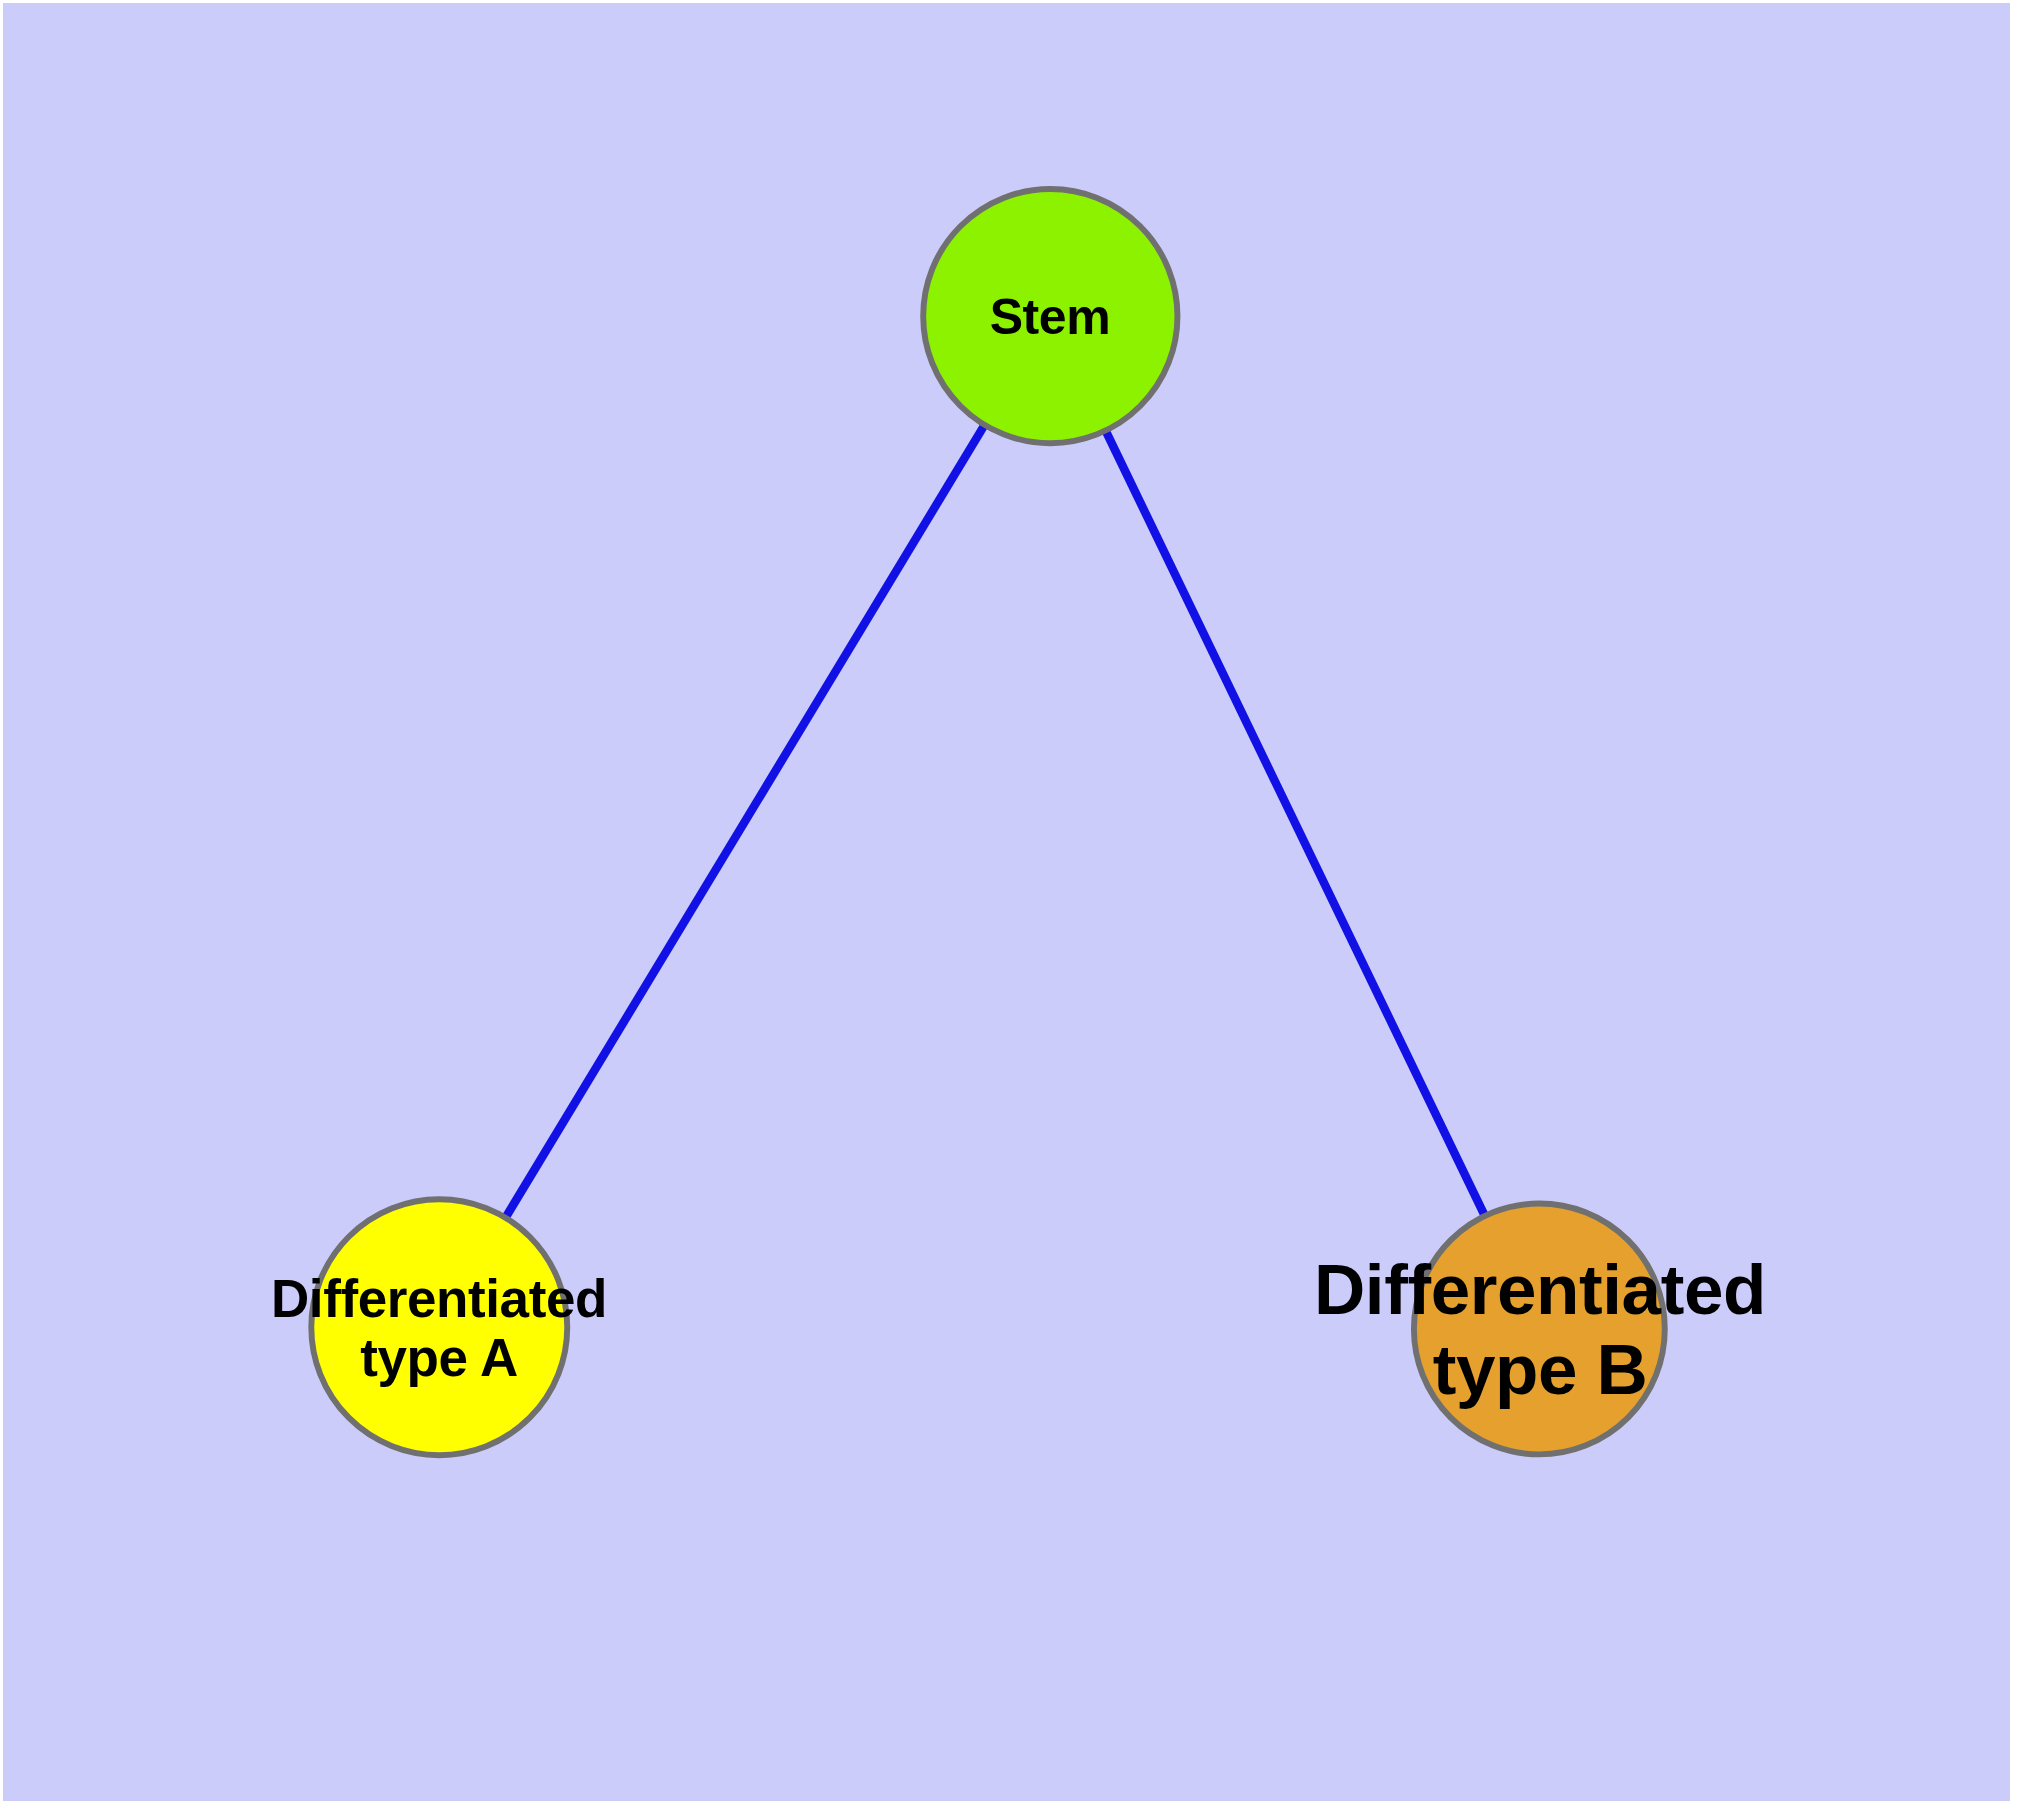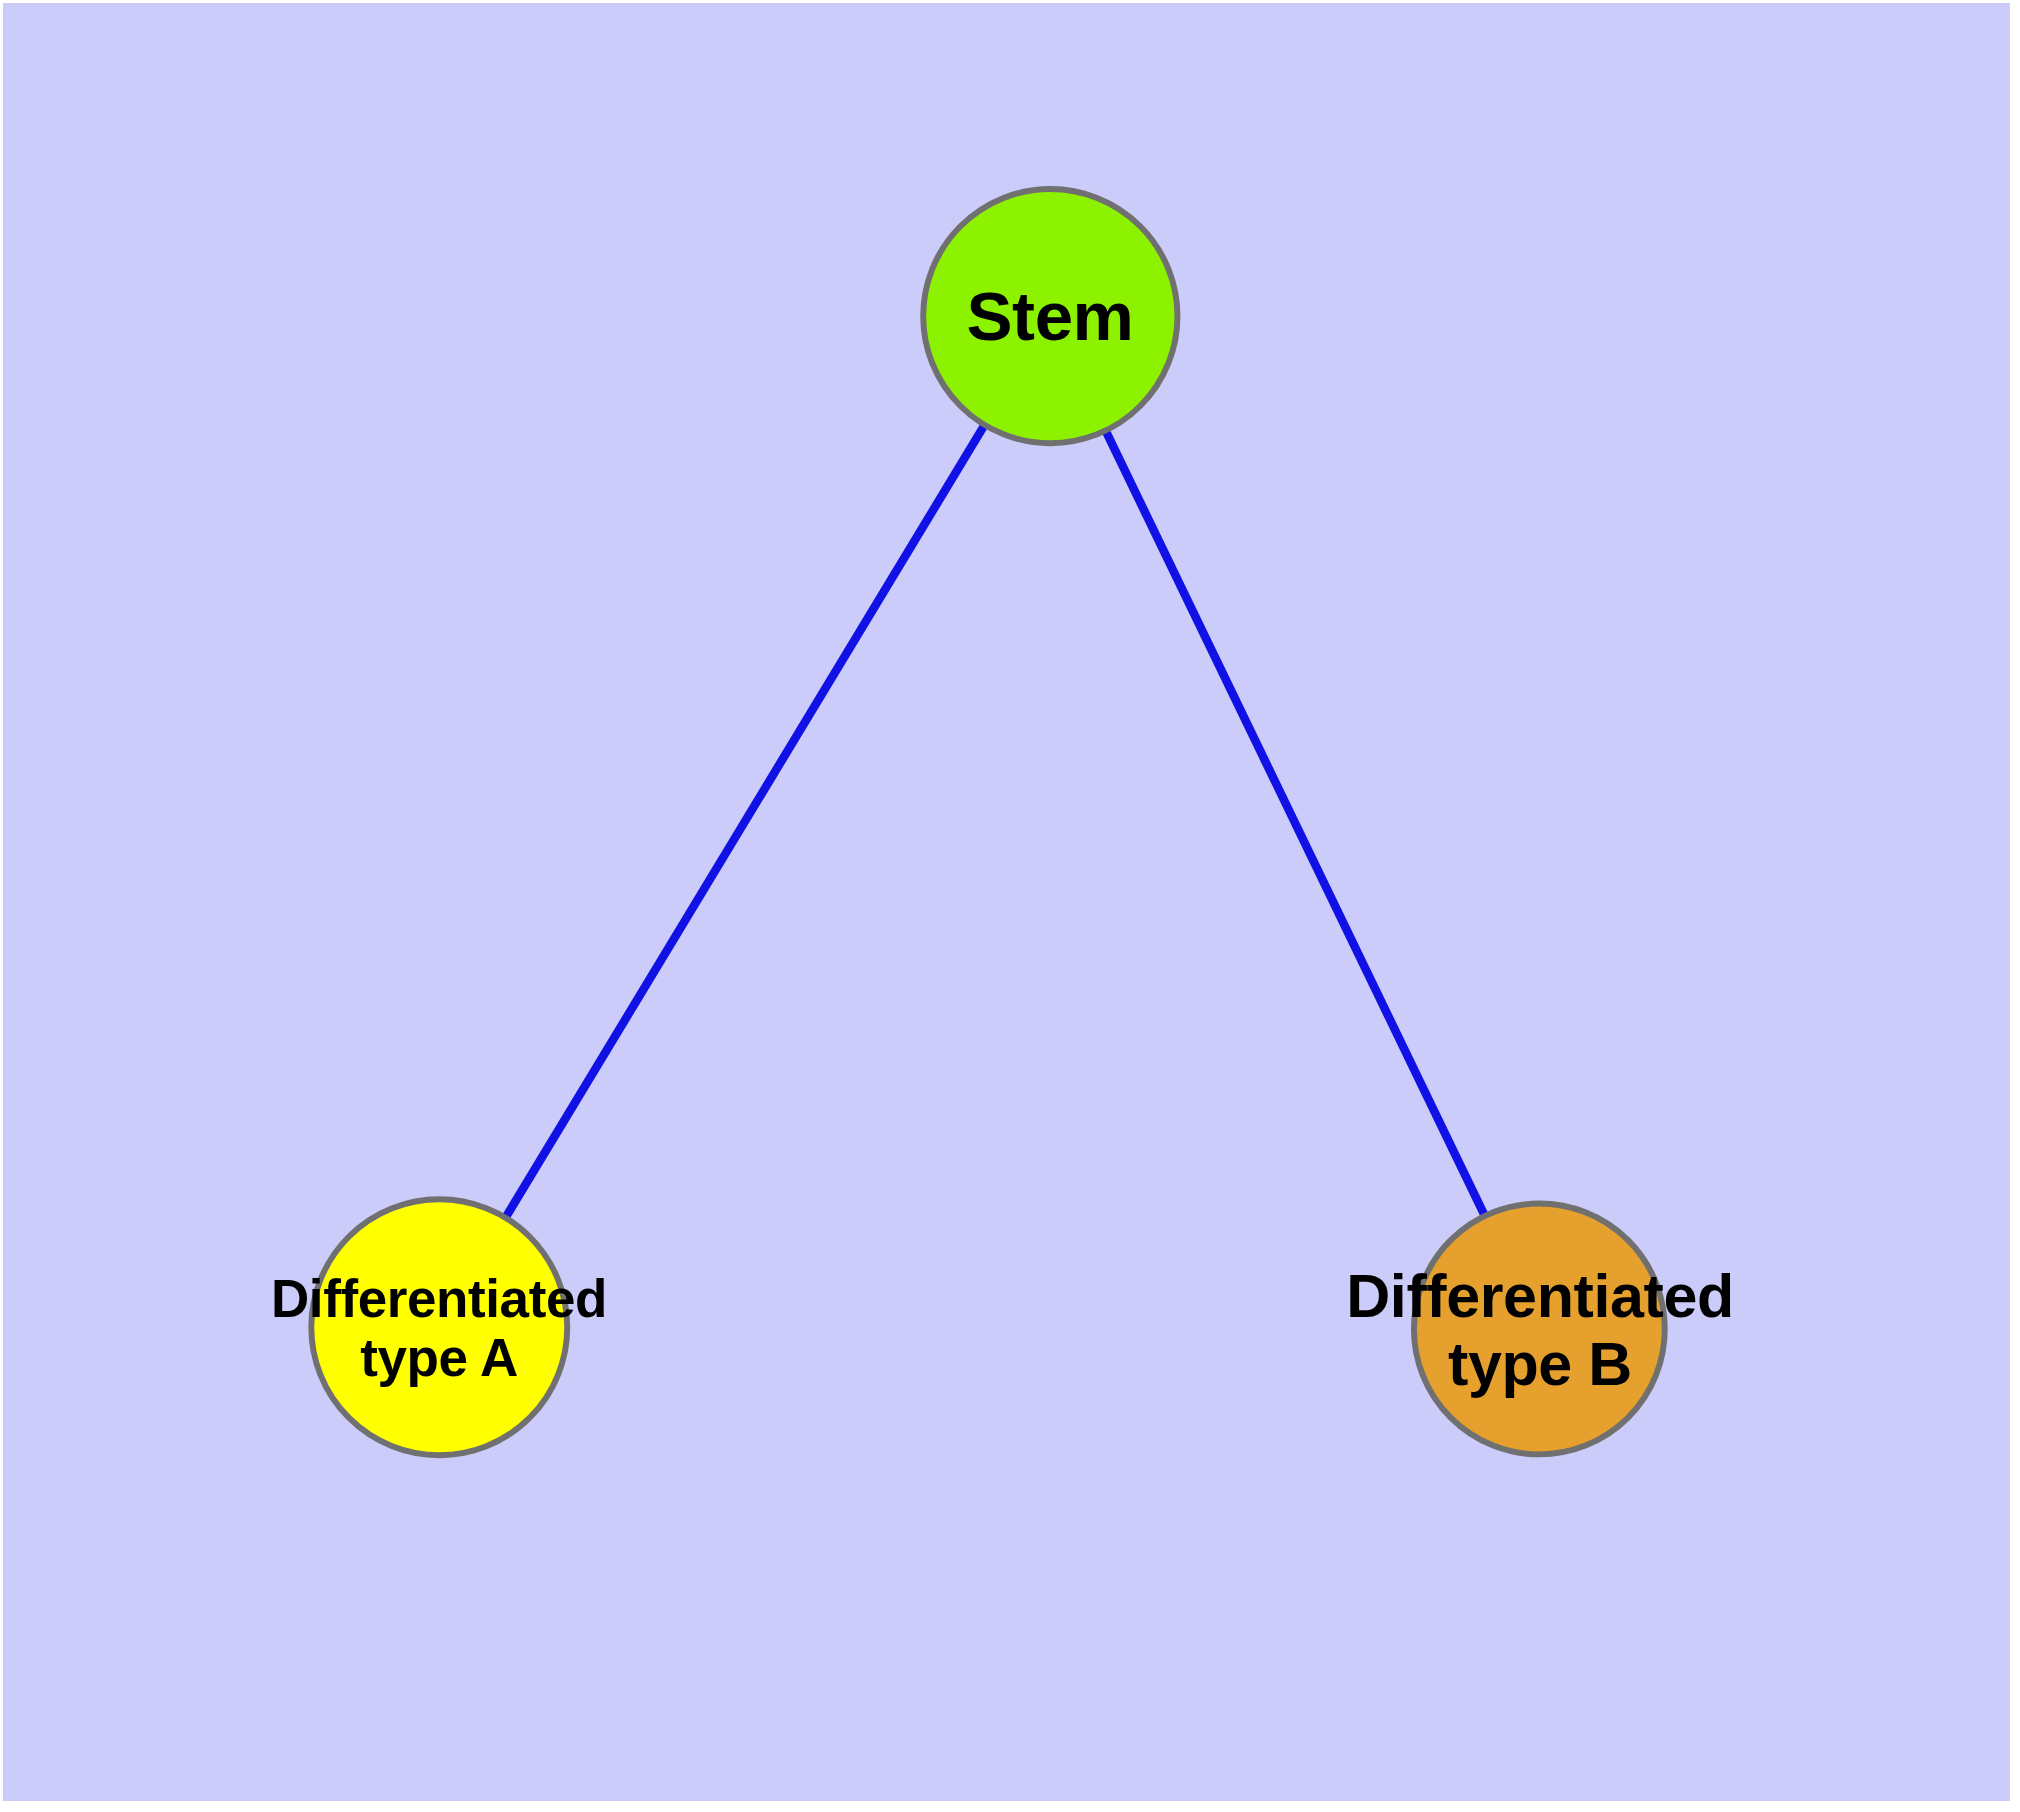--- a/index.html
+++ b/index.html
@@ -56,7 +56,7 @@
   #label-stem {
     left: 1050px;
     top: 317px;
-    font-size: 69px;
+    font-size: 50px;
   }
   #label-diff-a {
     left: 439px;

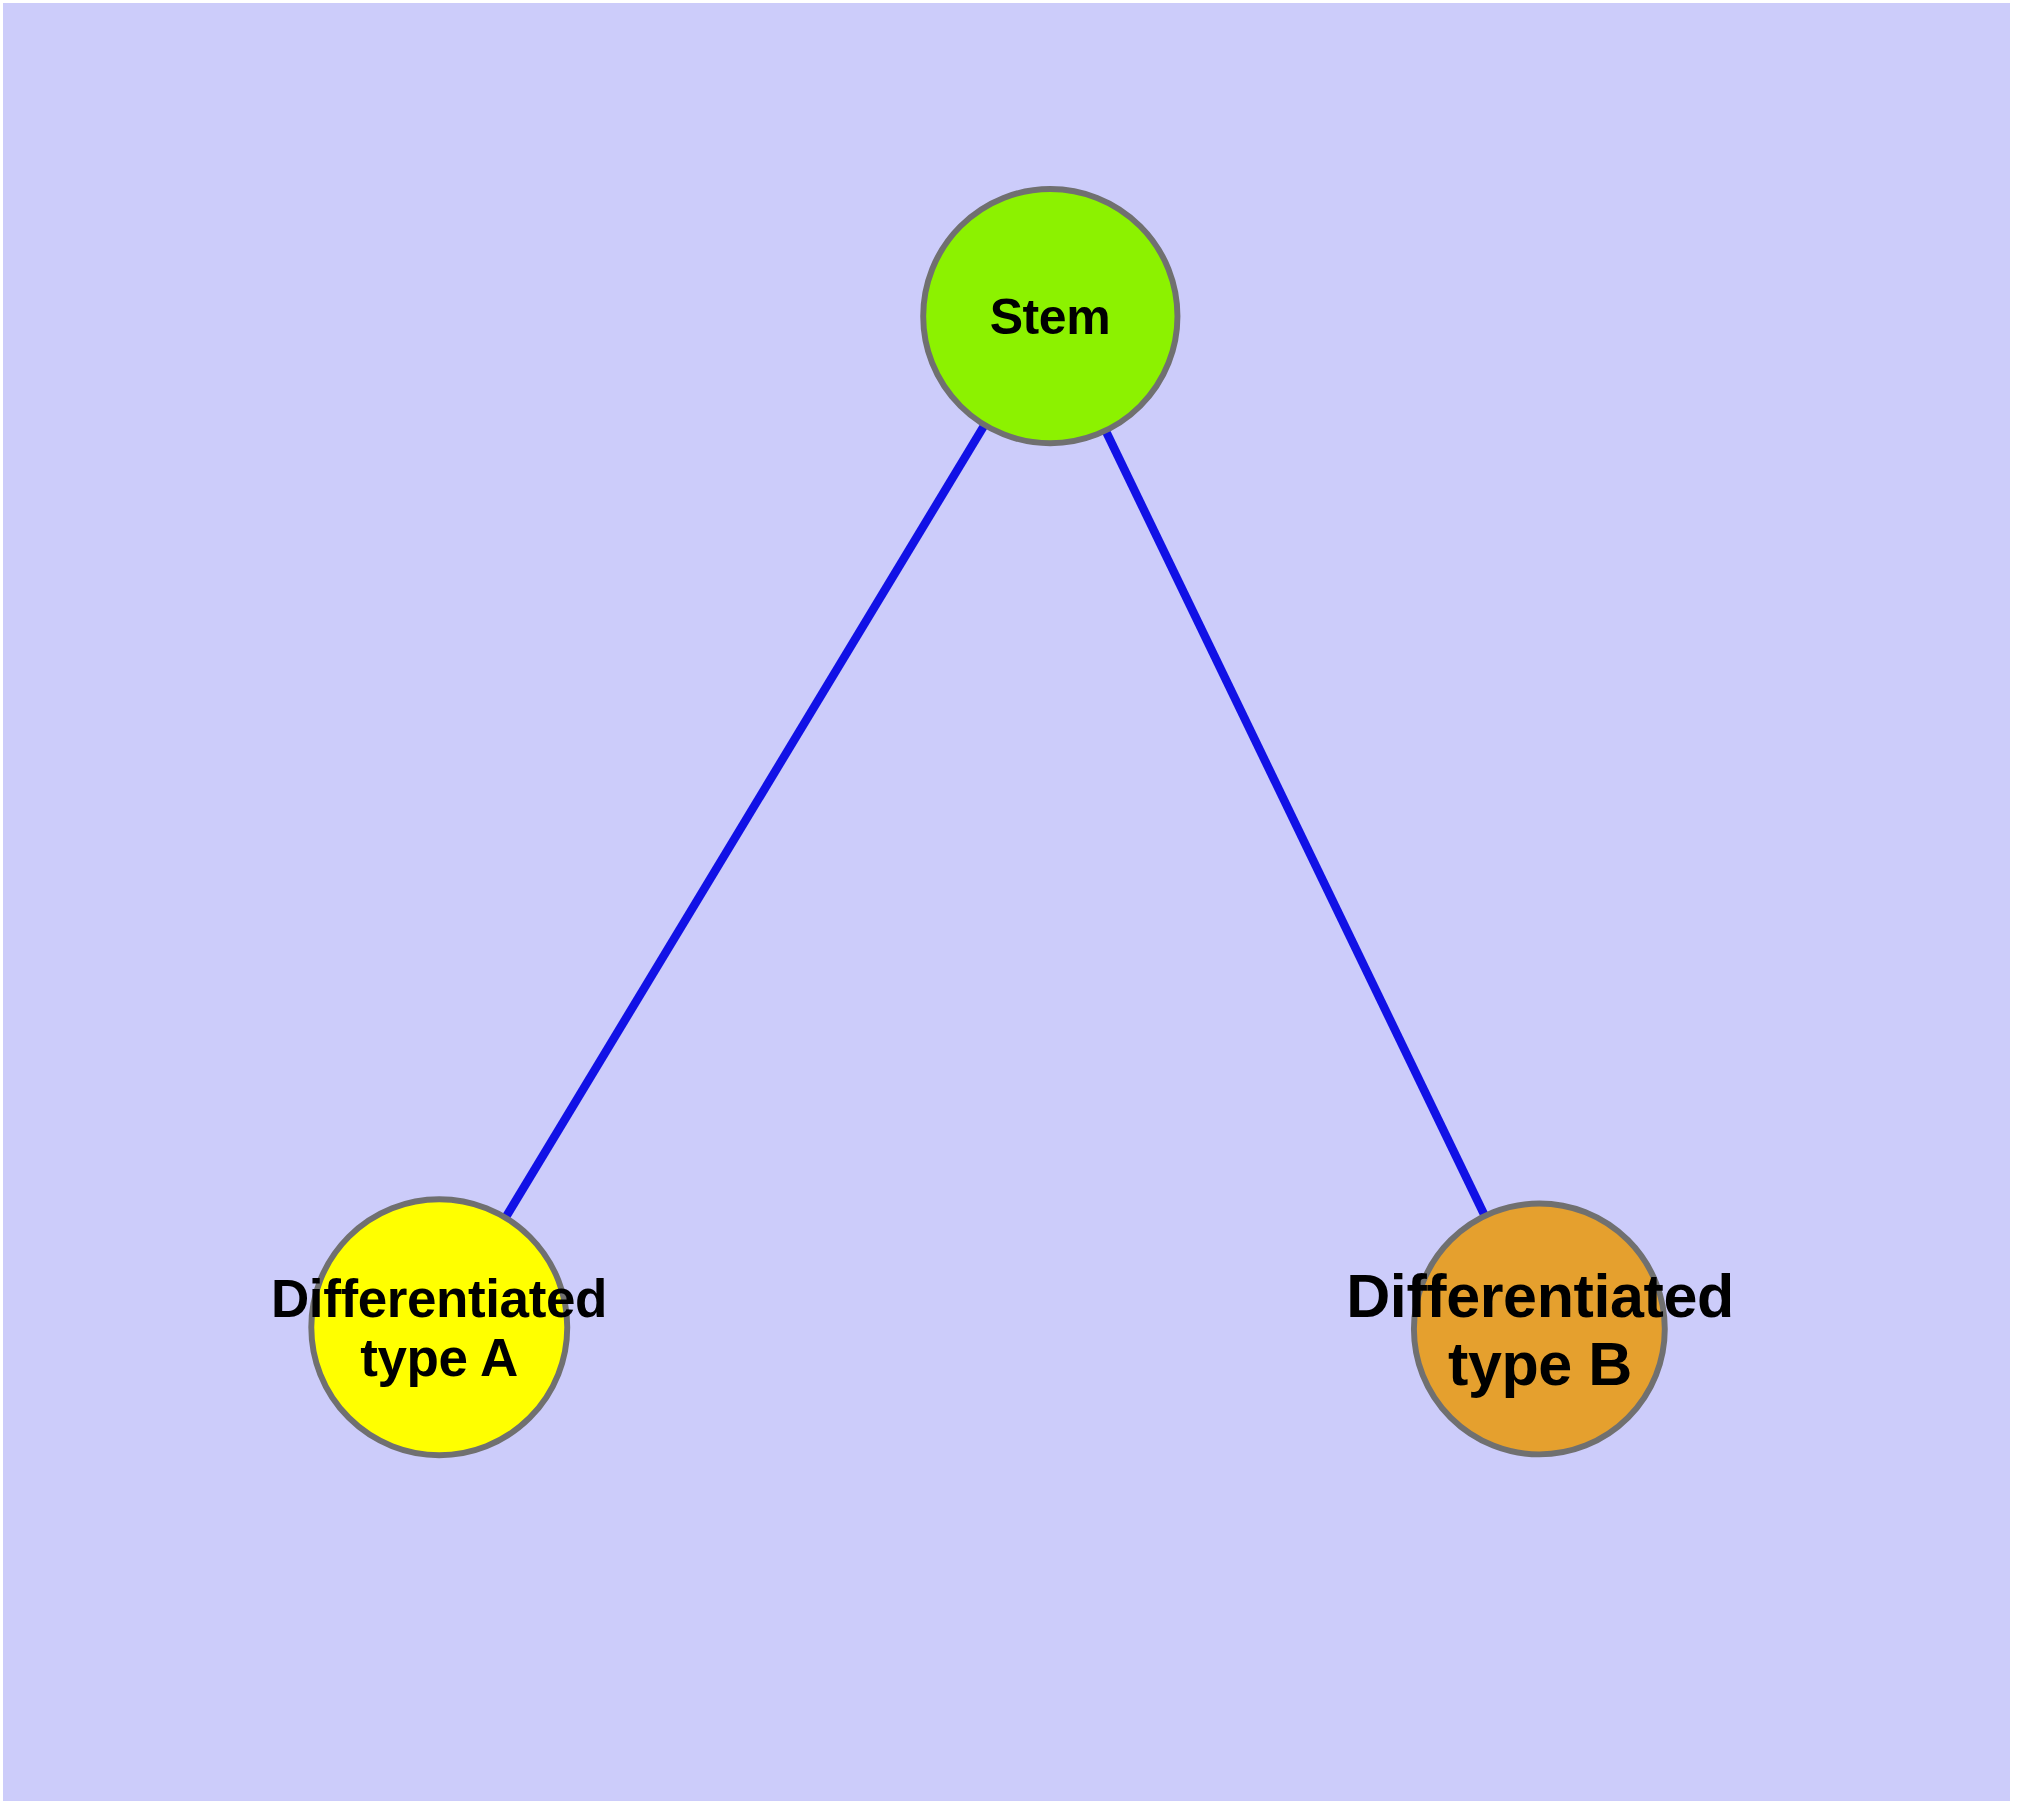--- a/index.html
+++ b/index.html
@@ -66,7 +66,7 @@
   #label-diff-b {
     left: 1540px;
     top: 1330px;
-    font-size: 61px;
+    font-size: 71px;
   }
 </style>
 </head>

